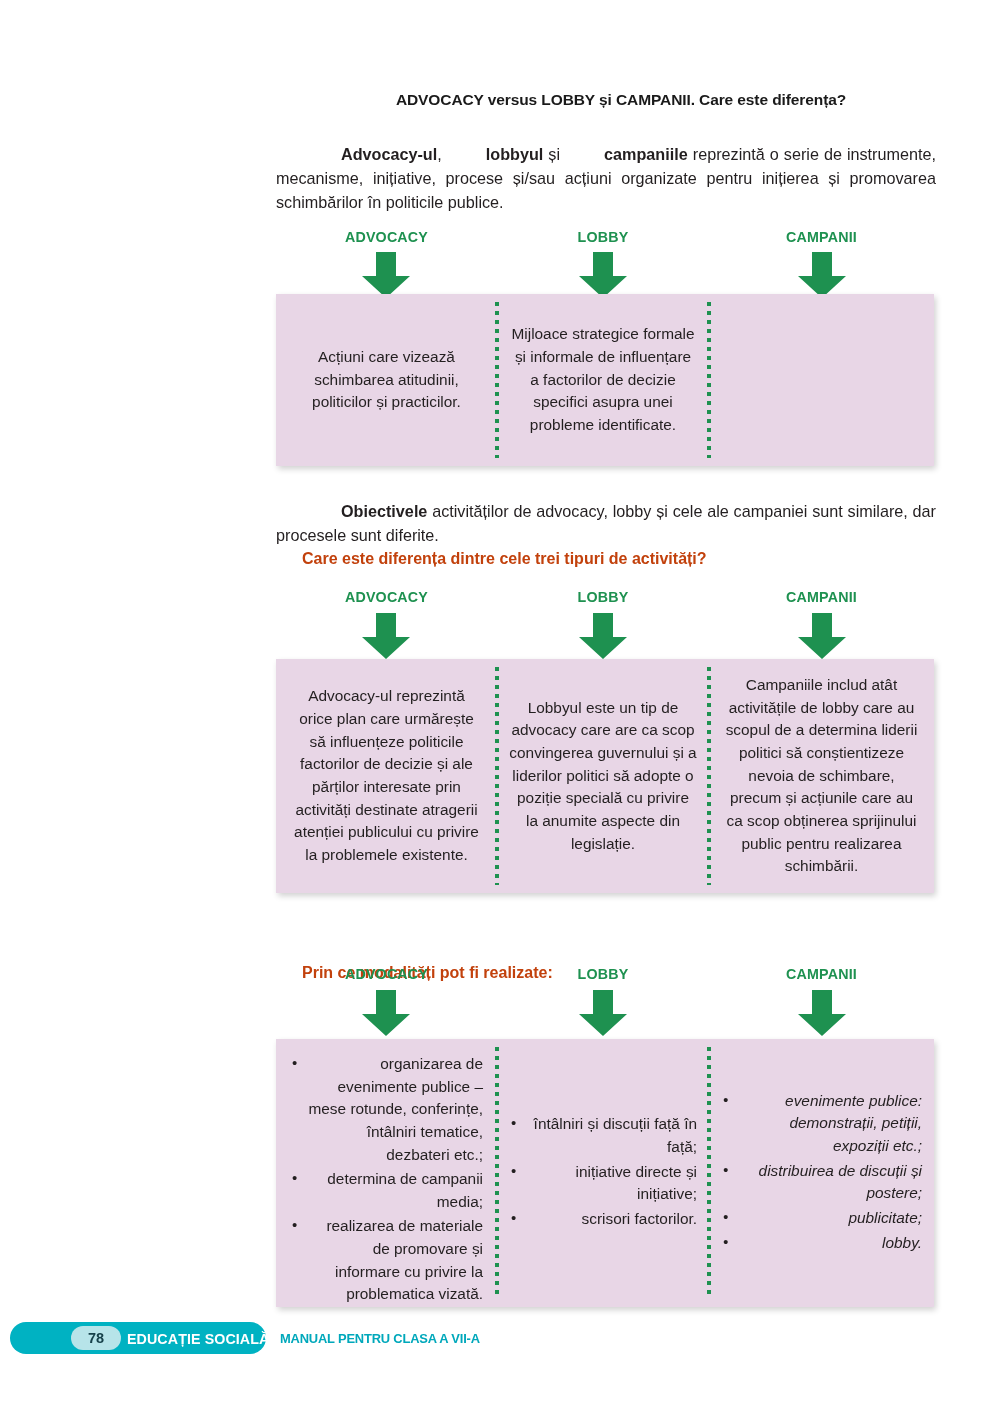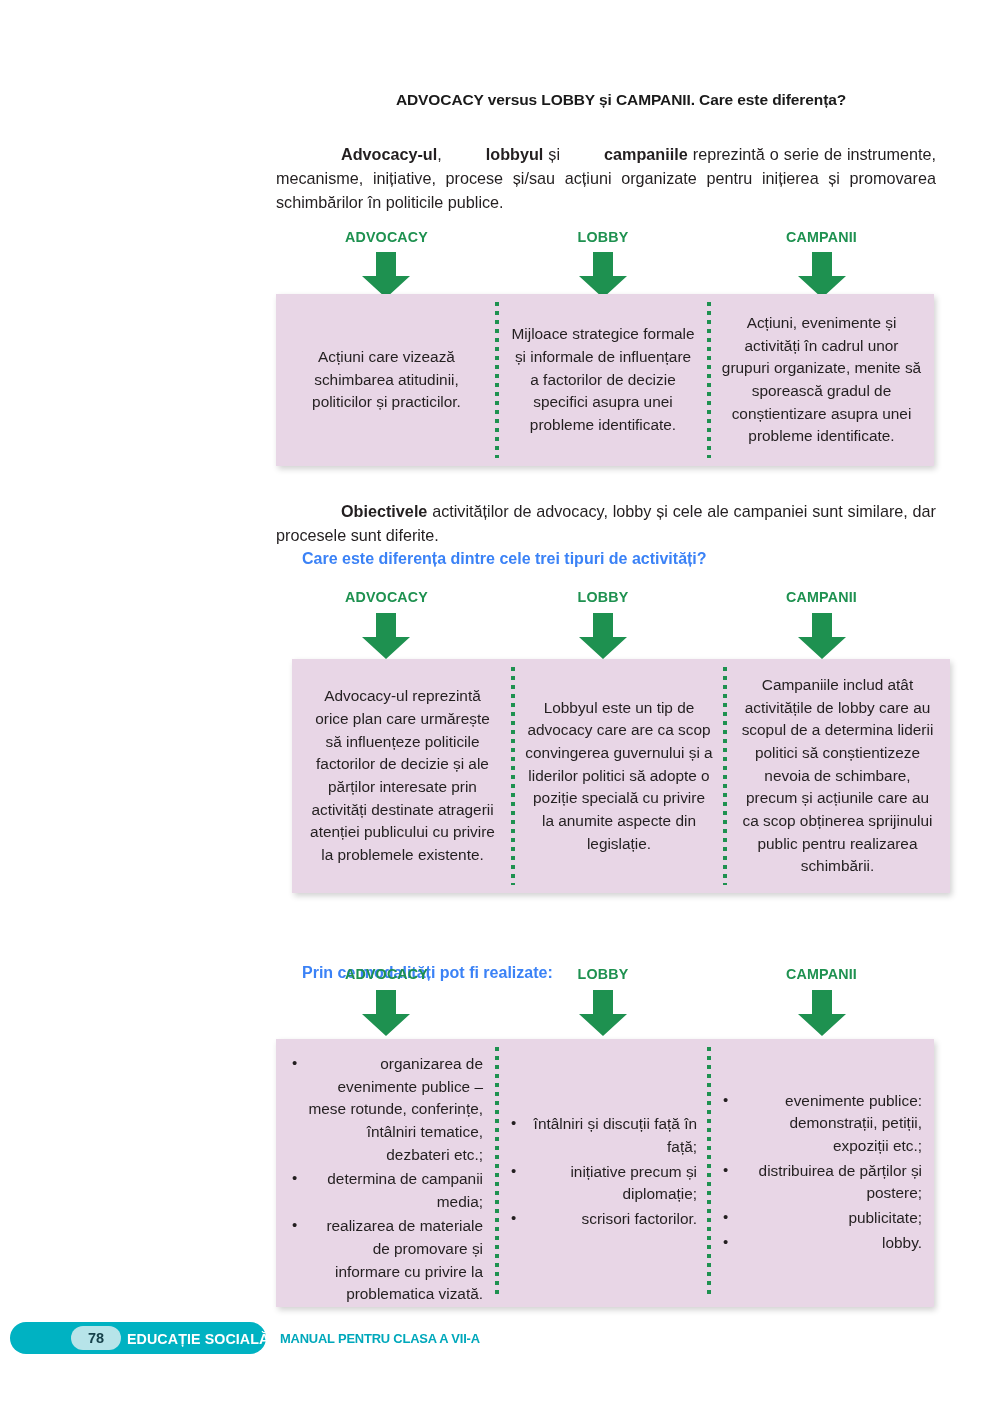--- a/index.html
+++ b/index.html
@@ -235,9 +235,6 @@
       <p>Mijloace strategice formale și informale de influențare a factorilor de decizie specifici asupra unei probleme identificate.</p>
     </div>
     <div class="vdots" style="left:431px;"></div>
-    <div class="cell centered c3">
-      <p>Acțiuni, evenimente și activități în cadrul unor grupuri organizate, menite să sporească gradul de conștientizare asupra unei probleme identificate.</p>
-    </div>
   </div>
 
   <div class="para para-obiective"><span class="ind"></span><b>Obiectivele</b> activităților de advocacy, lobby și cele ale campaniei sunt similare, dar procesele sunt diferite.</div>

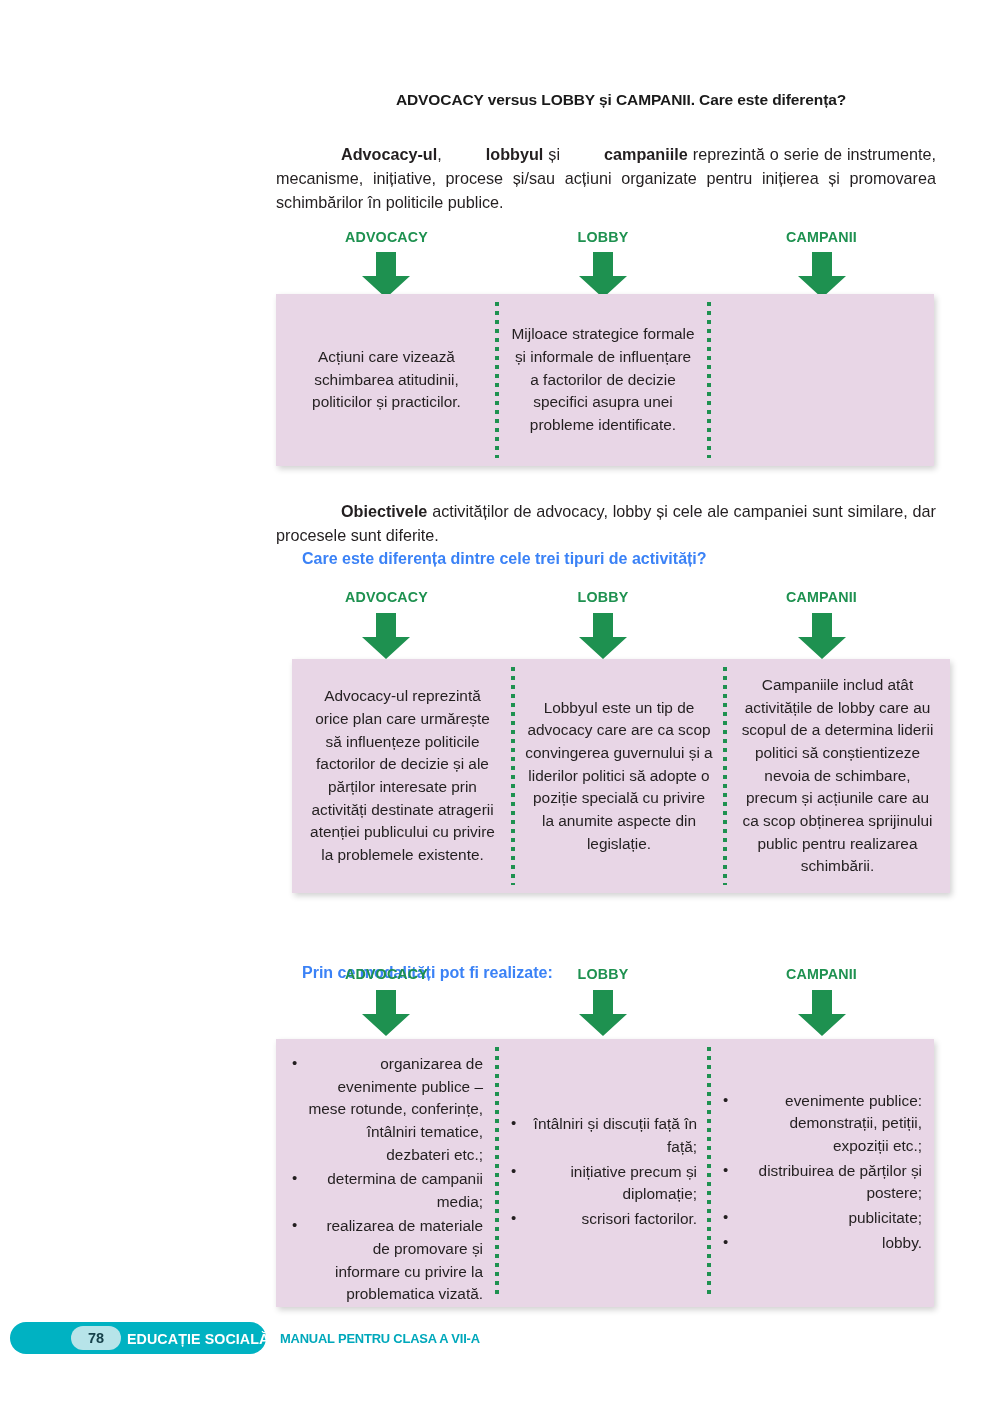--- a/index.html
+++ b/index.html
@@ -58,7 +58,7 @@
     left: 302px;
     font-size: 16px;
     font-weight: bold;
-    color: #3b82f6;
+    color: #c2410c;
   }
   .sub-q-1 { top: 550px; }
   .sub-q-2 { top: 964px; }

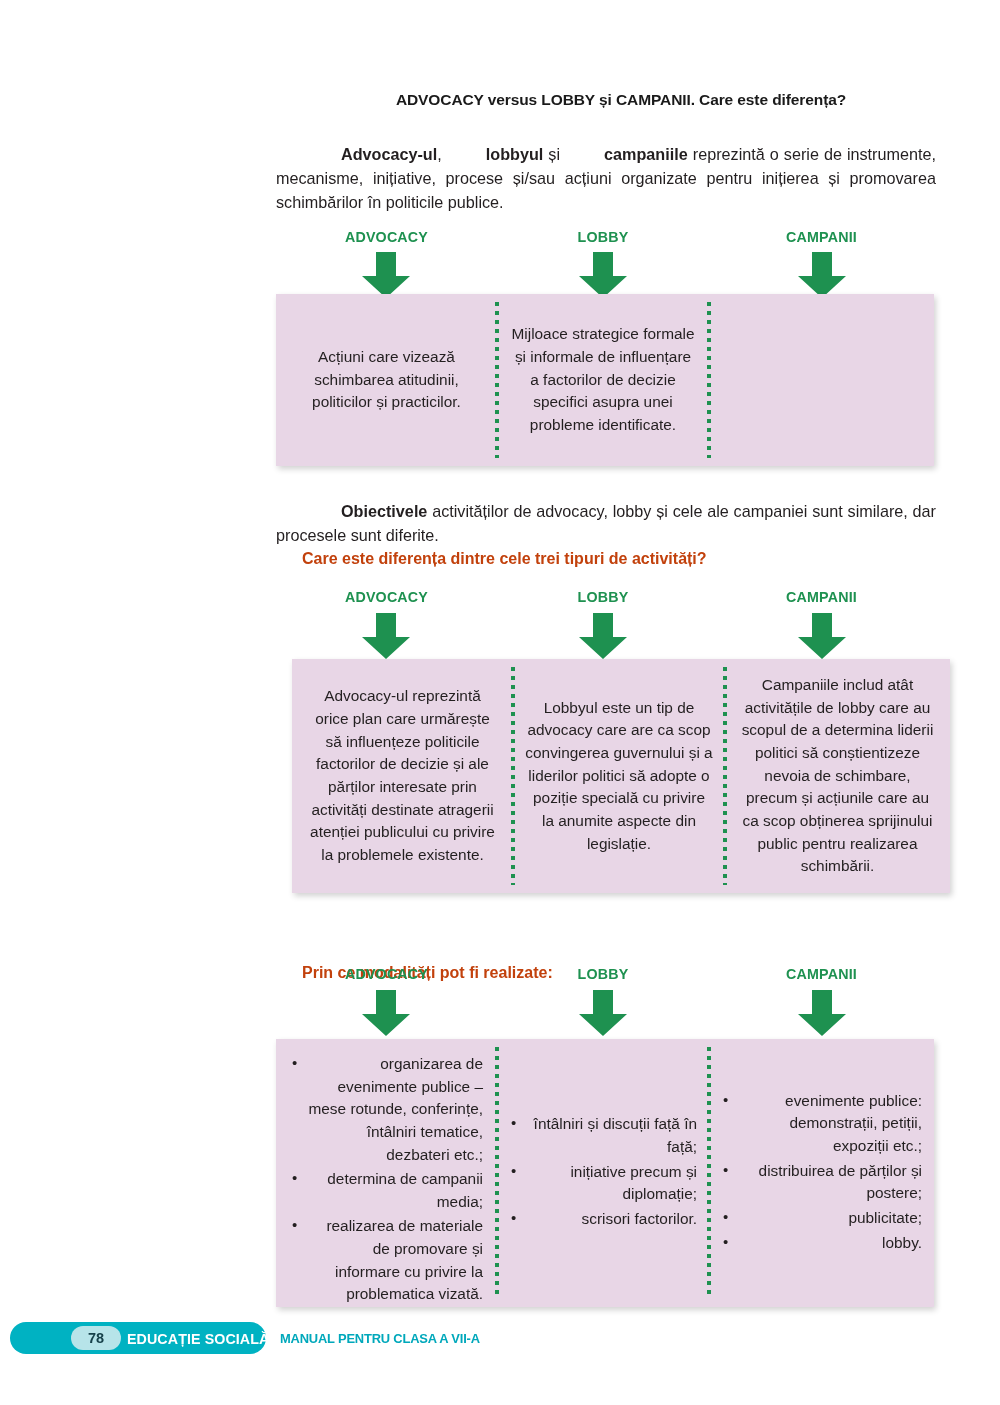--- a/index.html
+++ b/index.html
@@ -138,7 +138,7 @@
 
   
   #panel-1 { left: 276px; top: 294px; width: 658px; height: 172px; }
-  #panel-2 { left: 276px; top: 659px; width: 658px; height: 234px; margin-left: 16px; }
+  #panel-2 { left: 276px; top: 659px; width: 658px; height: 234px; }
   #panel-3 { left: 276px; top: 1039px; width: 658px; height: 268px; }
 
   #panel-1 .c1, #panel-2 .c1, #panel-3 .c1 { width: 221px; padding: 2px 14px; }

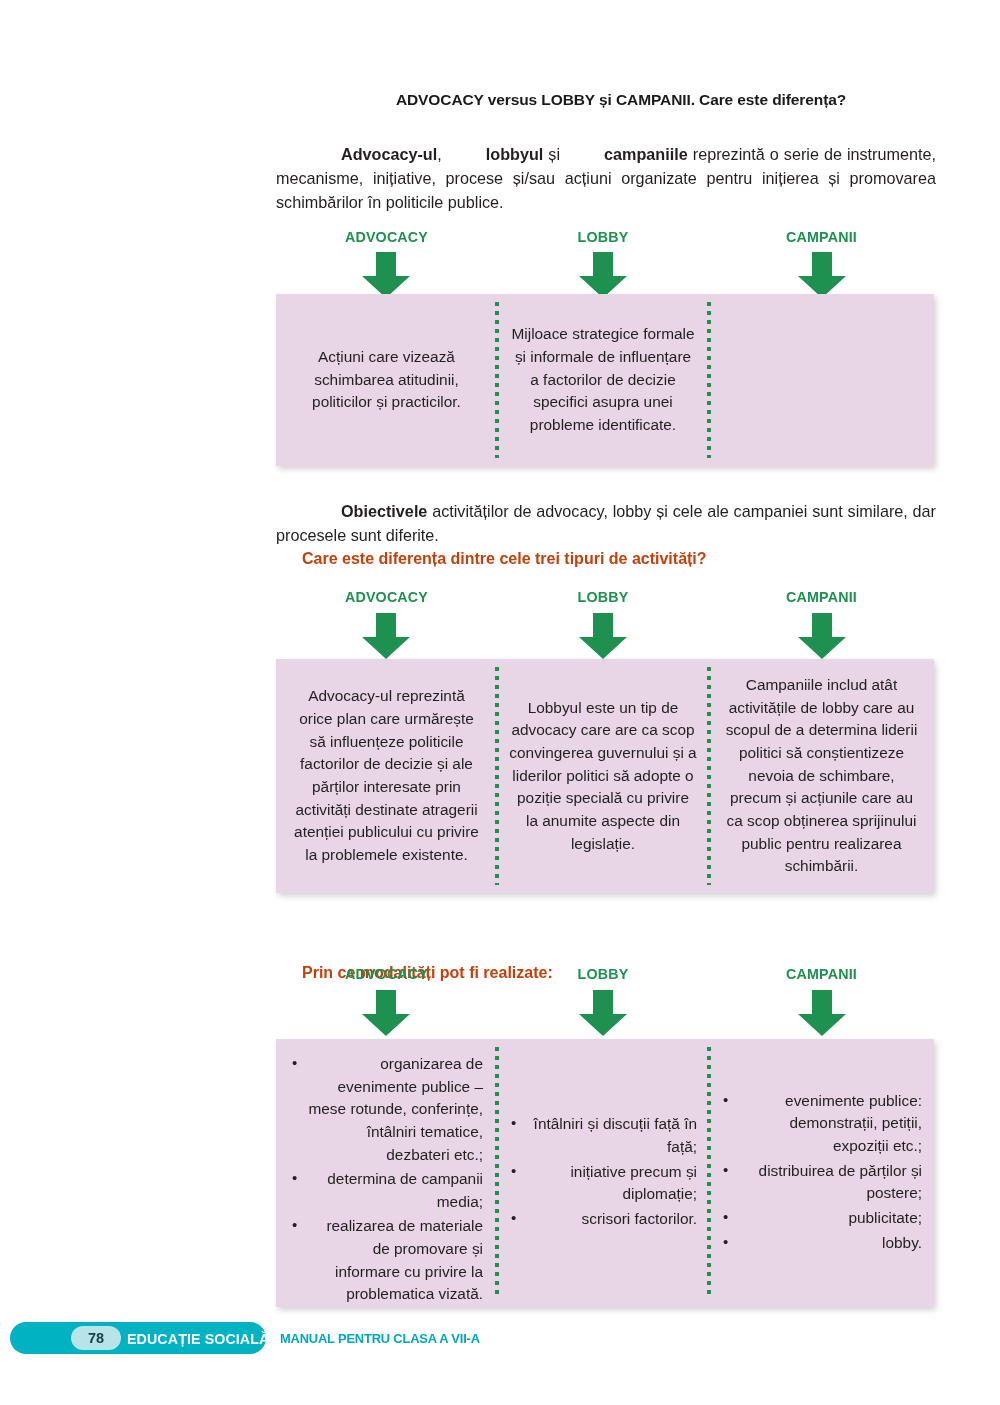--- a/index.html
+++ b/index.html
@@ -147,7 +147,7 @@
 
   #panel-3 .c1 { justify-content: flex-start; padding-top: 14px; }
   #panel-3 .c2 { justify-content: center; }
-  #panel-3 .c3 { justify-content: center; }
+  #panel-3 .c3 { justify-content: center; font-style: italic; }
 
   
   .footer-pill {

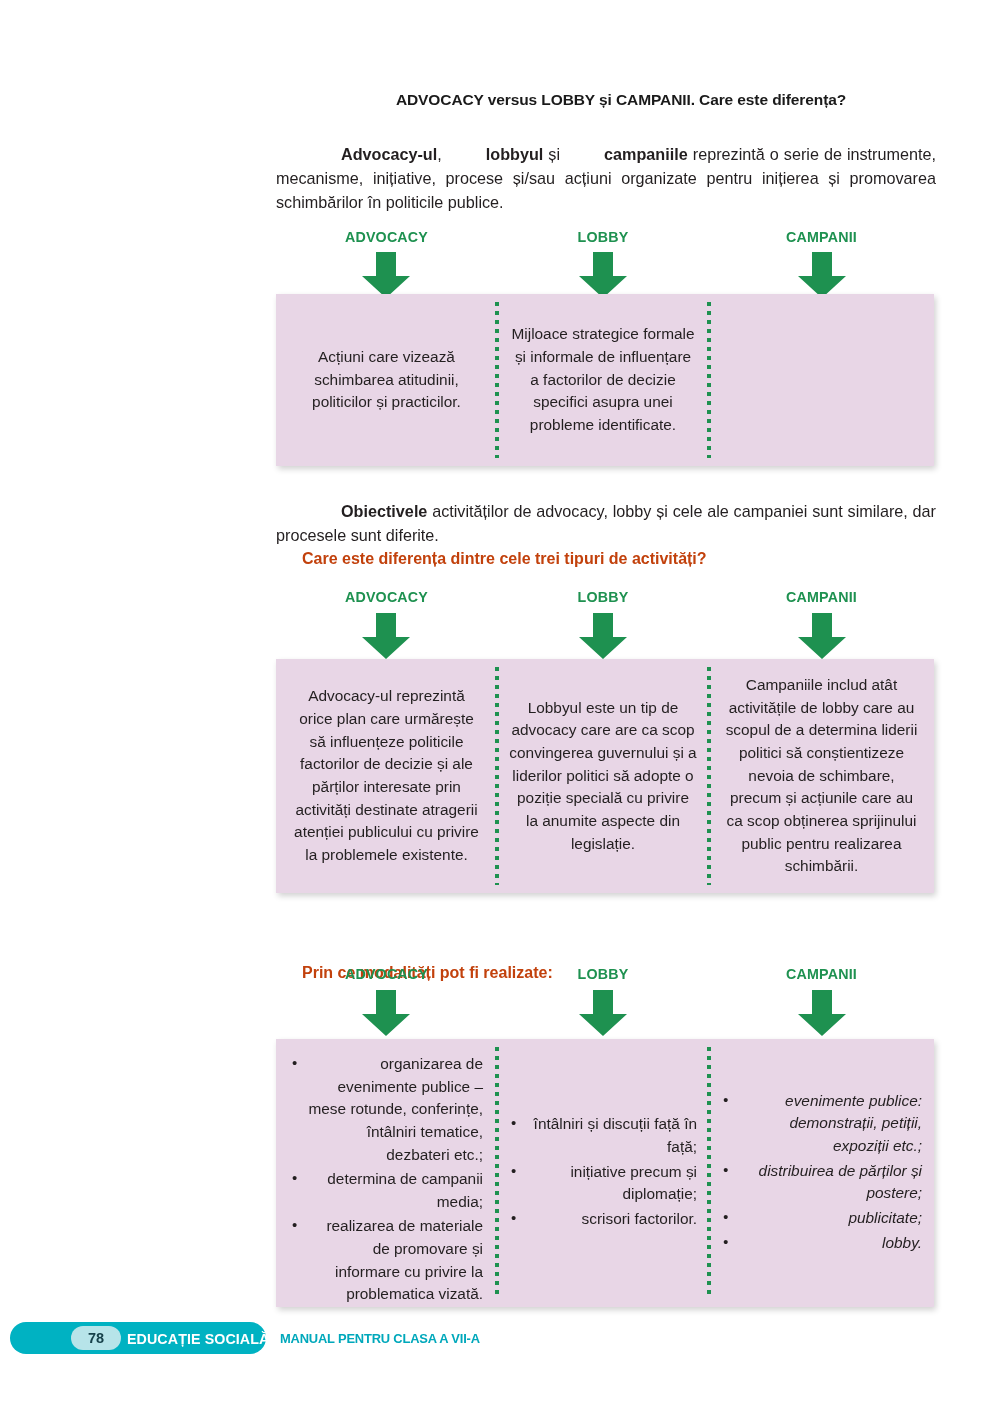--- a/index.html
+++ b/index.html
@@ -308,7 +308,7 @@
     <div class="cell c2">
       <ul class="blist">
           <li>întâlniri și discuții față în față;</li>
-          <li>inițiative precum și diplomație;</li>
+          <li>inițiative directe și inițiative;</li>
           <li>scrisori factorilor.</li>
         </ul>
     </div>

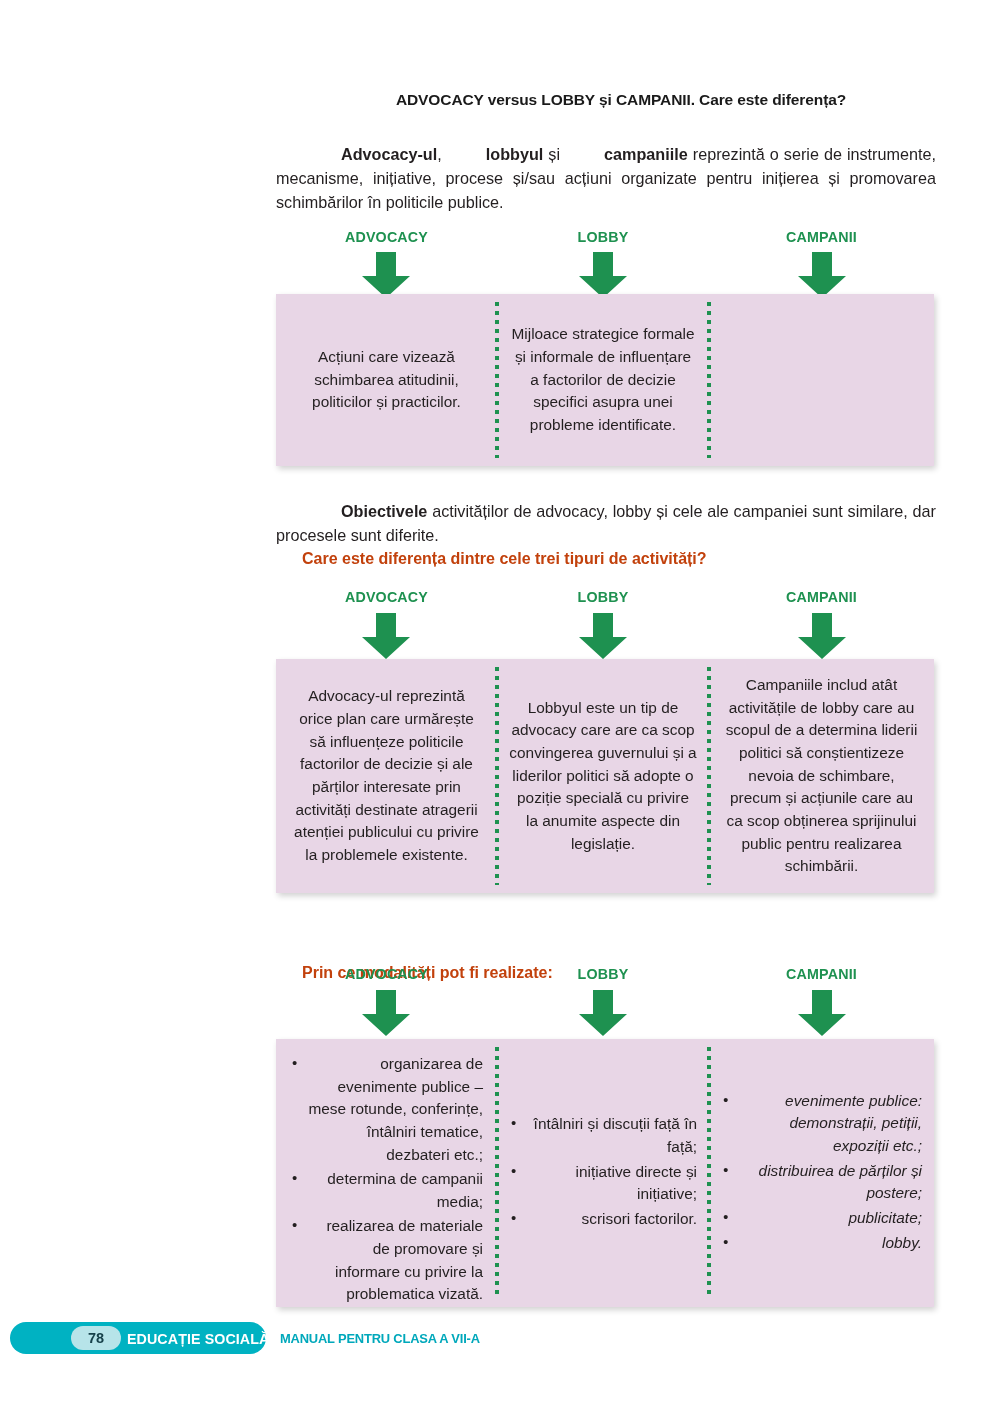--- a/index.html
+++ b/index.html
@@ -316,7 +316,7 @@
     <div class="cell c3">
       <ul class="blist">
           <li>evenimente publice: demonstrații, petiții, expoziții etc.;</li>
-          <li>distribuirea de părților și postere;</li>
+          <li>distribuirea de discuții și postere;</li>
           <li>publicitate;</li>
           <li>lobby.</li>
         </ul>

